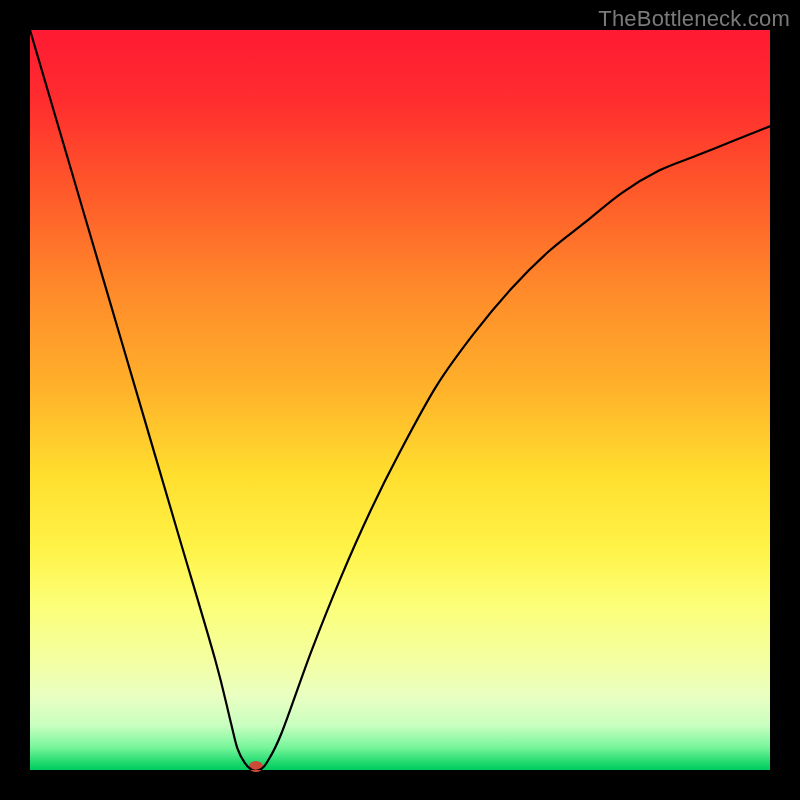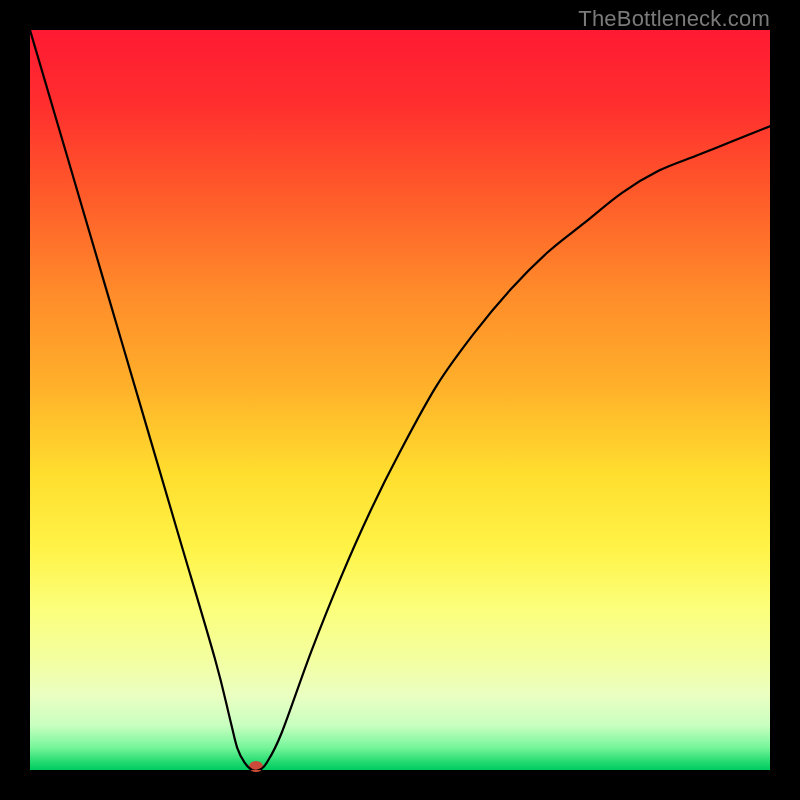--- a/index.html
+++ b/index.html
@@ -20,7 +20,7 @@
   .watermark {
     position: absolute;
     top: 6px;
-    right: 30px;
+    right: 10px;
     color: #7a7a7a;
     font-size: 22px;
     font-weight: 500;

